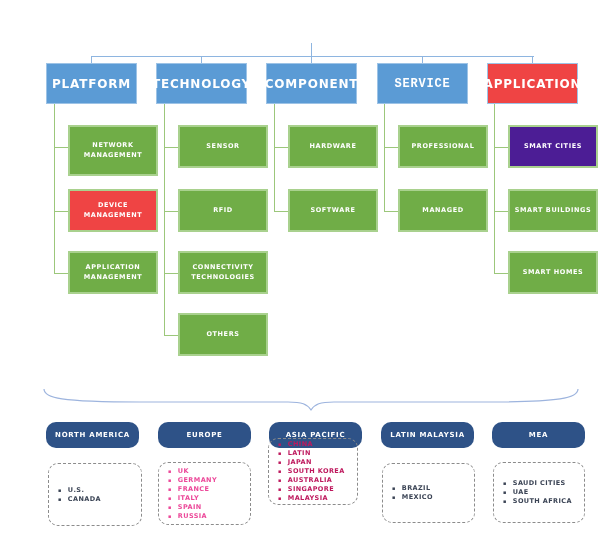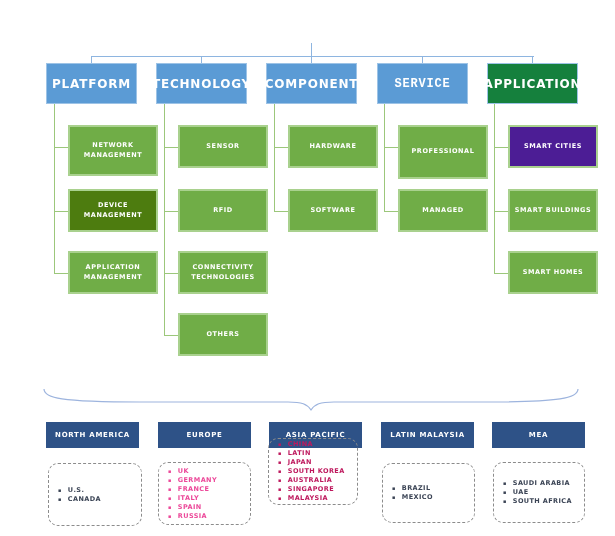--- a/index.html
+++ b/index.html
@@ -89,7 +89,7 @@
       <div class="box child-box" style="left: 398px; top: 125px; width: 90px; height: 54px; background: rgb(112, 173, 71);">PROFESSIONAL</div>
       <div class="cline" style="left: 384px; top: 211px; width: 14px; height: 1px; background: rgb(156, 199, 123);"></div>
       <div class="box child-box" style="left: 398px; top: 189px; width: 90px; height: 43px; background: rgb(112, 173, 71);">MANAGED</div>
-      <div class="box segment-box" style="left: 487px; top: 63px; width: 91px; height: 41px; background: #15803d;">APPLICATION</div>
+      <div class="box segment-box" style="left: 487px; top: 63px; width: 91px; height: 41px; background: #ef4444;">APPLICATION</div>
       <div class="cline" style="left: 494px; top: 104px; width: 1px; height: 169px; background: rgb(156, 199, 123);"></div>
       <div class="cline" style="left: 494px; top: 147px; width: 14px; height: 1px; background: rgb(156, 199, 123);"></div>
       <div class="box child-box" style="left: 508px; top: 125px; width: 90px; height: 43px; background: #4c1d95;">SMART CITIES</div>

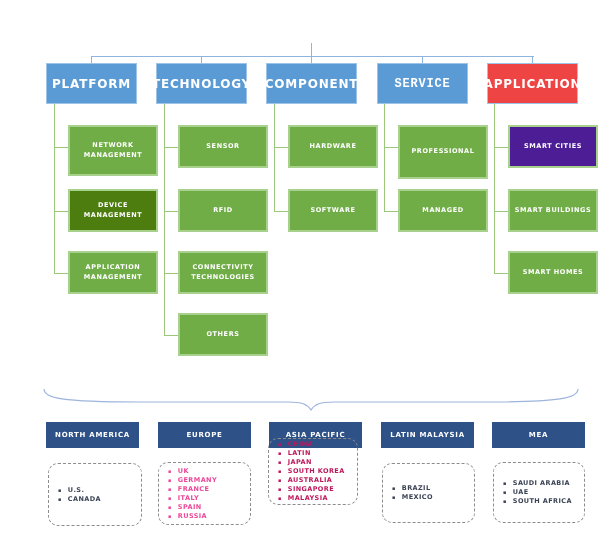--- a/index.html
+++ b/index.html
@@ -86,7 +86,7 @@
       <div class="box segment-box" style="left: 377px; top: 63px; width: 91px; height: 41px; background: rgb(91, 155, 213); font-family: Liberation Mono, monospace;">SERVICE</div>
       <div class="cline" style="left: 384px; top: 104px; width: 1px; height: 107px; background: rgb(156, 199, 123);"></div>
       <div class="cline" style="left: 384px; top: 147px; width: 14px; height: 1px; background: rgb(156, 199, 123);"></div>
-      <div class="box child-box" style="left: 398px; top: 125px; width: 90px; height: 54px; background: rgb(112, 173, 71);">PROFESSIONAL</div>
+      <div class="box child-box" style="left: 398px; top: 125px; width: 90px; height: 43px; background: rgb(112, 173, 71);">PROFESSIONAL</div>
       <div class="cline" style="left: 384px; top: 211px; width: 14px; height: 1px; background: rgb(156, 199, 123);"></div>
       <div class="box child-box" style="left: 398px; top: 189px; width: 90px; height: 43px; background: rgb(112, 173, 71);">MANAGED</div>
       <div class="box segment-box" style="left: 487px; top: 63px; width: 91px; height: 41px; background: #ef4444;">APPLICATION</div>

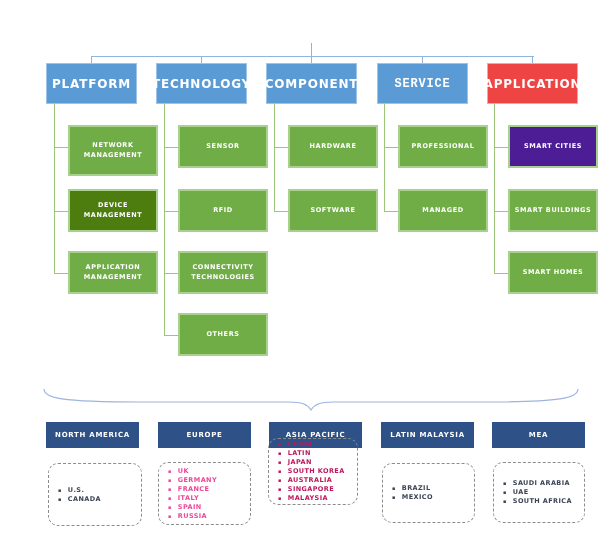--- a/index.html
+++ b/index.html
@@ -64,7 +64,7 @@
       <div class="cline" style="left: 54px; top: 147px; width: 14px; height: 1px; background: rgb(156, 199, 123);"></div>
       <div class="box child-box" style="left: 68px; top: 125px; width: 90px; height: 51px; background: rgb(112, 173, 71);">NETWORK MANAGEMENT</div>
       <div class="cline" style="left: 54px; top: 211px; width: 14px; height: 1px; background: rgb(156, 199, 123);"></div>
-      <div class="box child-box" style="left: 68px; top: 189px; width: 90px; height: 43px; background: #4d7c0f;">DEVICE MANAGEMENT</div>
+      <div class="box child-box" style="left: 68px; top: 189px; width: 90px; height: 43px; background: #ef4444;">DEVICE MANAGEMENT</div>
       <div class="cline" style="left: 54px; top: 273px; width: 14px; height: 1px; background: rgb(156, 199, 123);"></div>
       <div class="box child-box" style="left: 68px; top: 251px; width: 90px; height: 43px; background: rgb(112, 173, 71);">APPLICATION MANAGEMENT</div>
       <div class="box segment-box" style="left: 156px; top: 63px; width: 91px; height: 41px; background: rgb(91, 155, 213);">TECHNOLOGY</div>

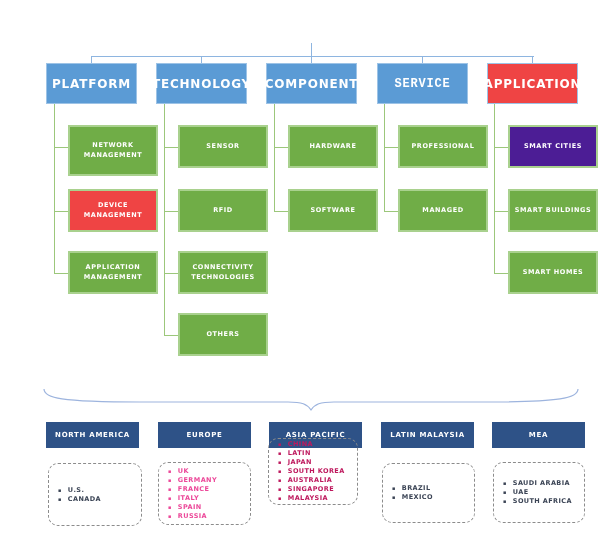--- a/index.html
+++ b/index.html
@@ -24,7 +24,7 @@
     border:2px solid #a9d18e;padding:2px;
   }
   .region-box{
-    font-size:7px;letter-spacing:0.7px;border-radius:0;
+    font-size:7px;letter-spacing:0.7px;border-radius:10px;
   }
   .cline{position:absolute;}
   .country-panel{

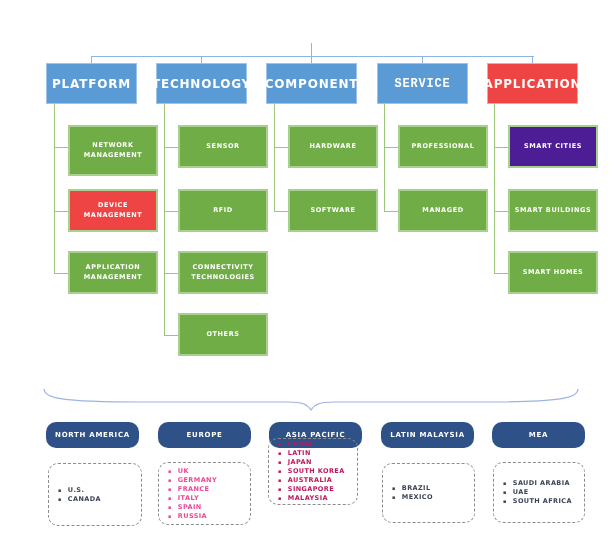--- a/index.html
+++ b/index.html
@@ -181,7 +181,7 @@
       <div class="country-panel" style="left: 493px; top: 462px; width: 92px; height: 61px; color: rgb(59, 68, 85);">
         <div class="country-item">
           <span class="bullet">▪</span>
-          <span>SAUDI ARABIA</span>
+          <span>SAUDI CITIES</span>
         </div>
         <div class="country-item">
           <span class="bullet">▪</span>

